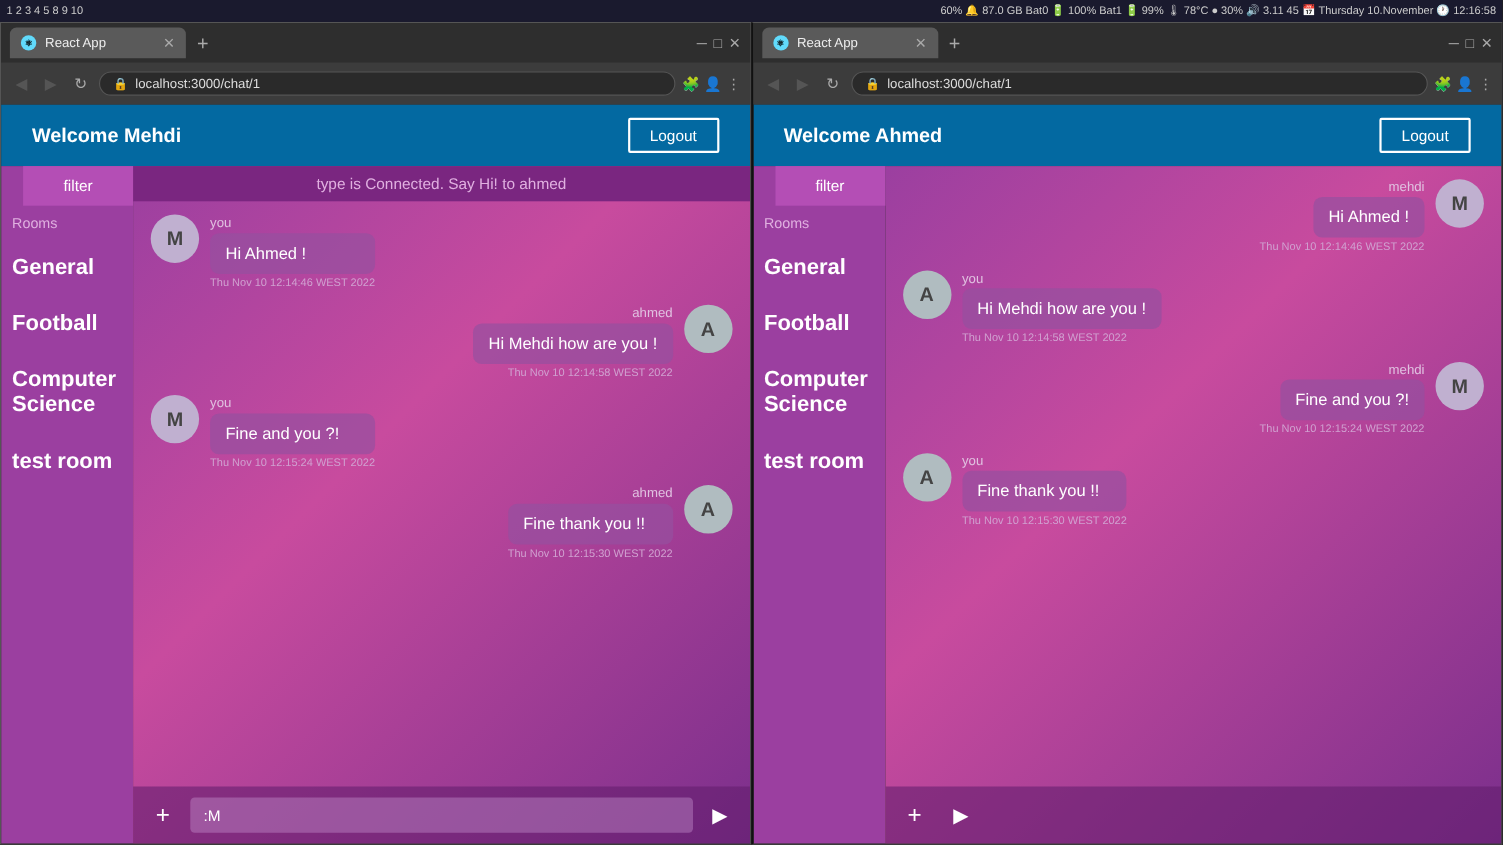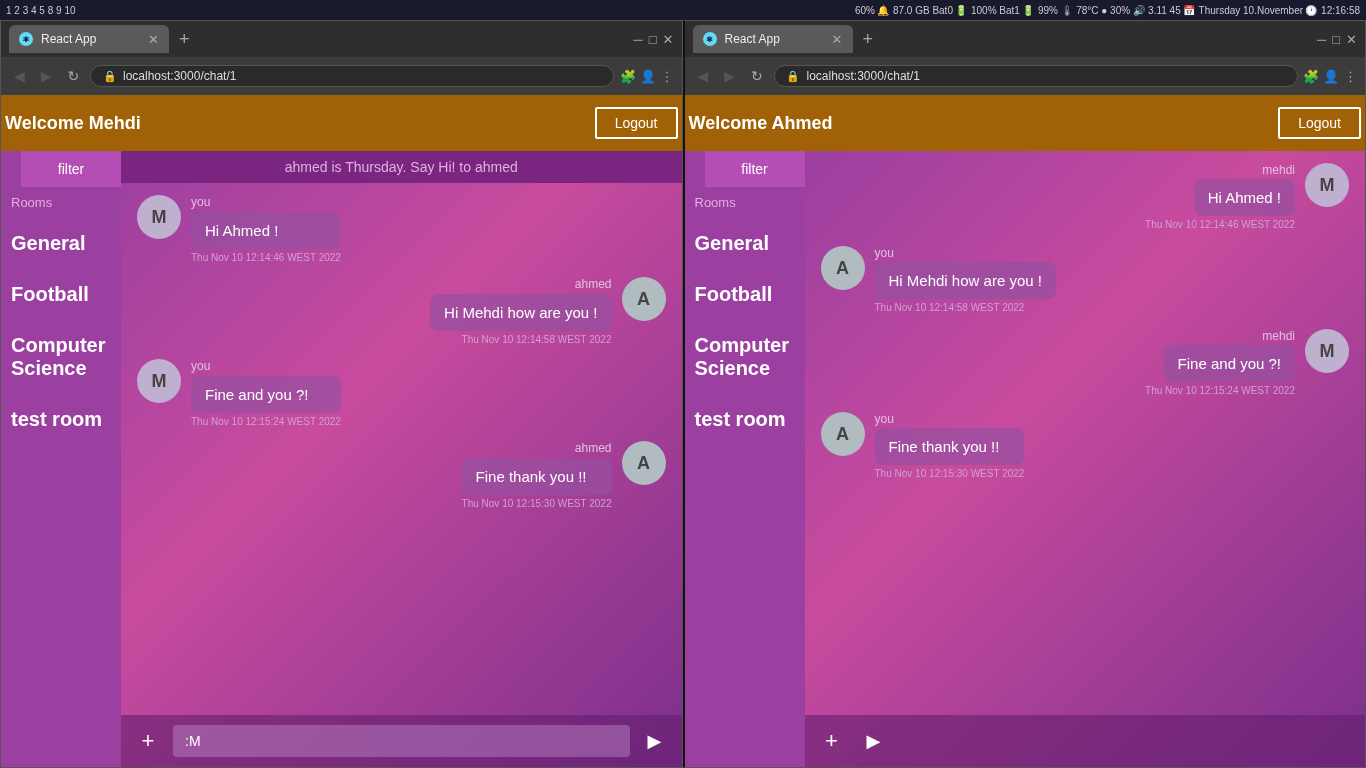--- a/index.html
+++ b/index.html
@@ -134,11 +134,11 @@
 
     
     .app-header {
-      background: #a16207;
+      background: #0369a1;
       display: flex;
       align-items: center;
       justify-content: space-between;
-      padding: 8px 4px;
+      padding: 8px 28px;
       height: 56px;
       flex-shrink: 0;
     }

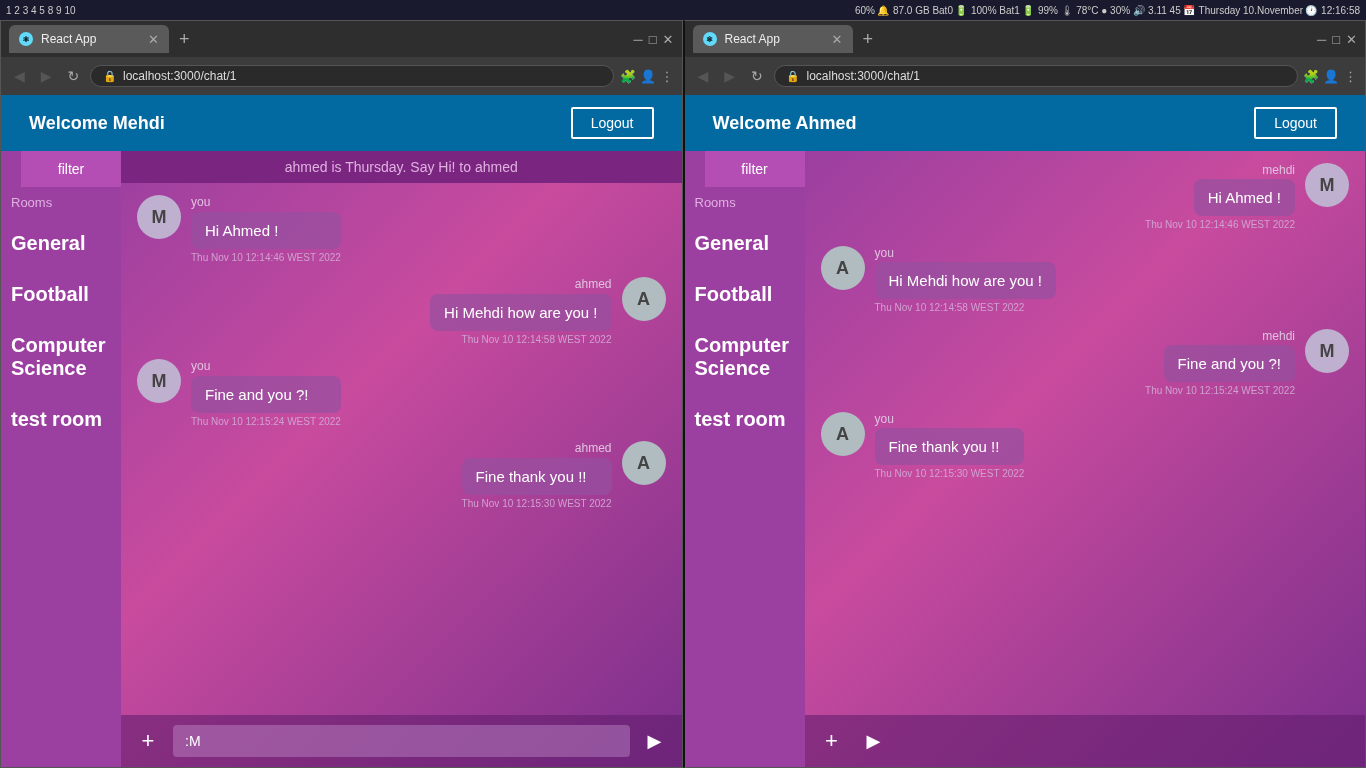--- a/index.html
+++ b/index.html
@@ -420,7 +420,7 @@
           <div class="room-item">test room</div>
         </div>
         <div class="chat-area">
-          <div class="connection-banner">ahmed is Thursday. Say Hi! to ahmed</div>
+          <div class="connection-banner">type is Connected. Say Hi! to ahmed</div>
           <div class="messages">
 
             <div class="msg-group own">

